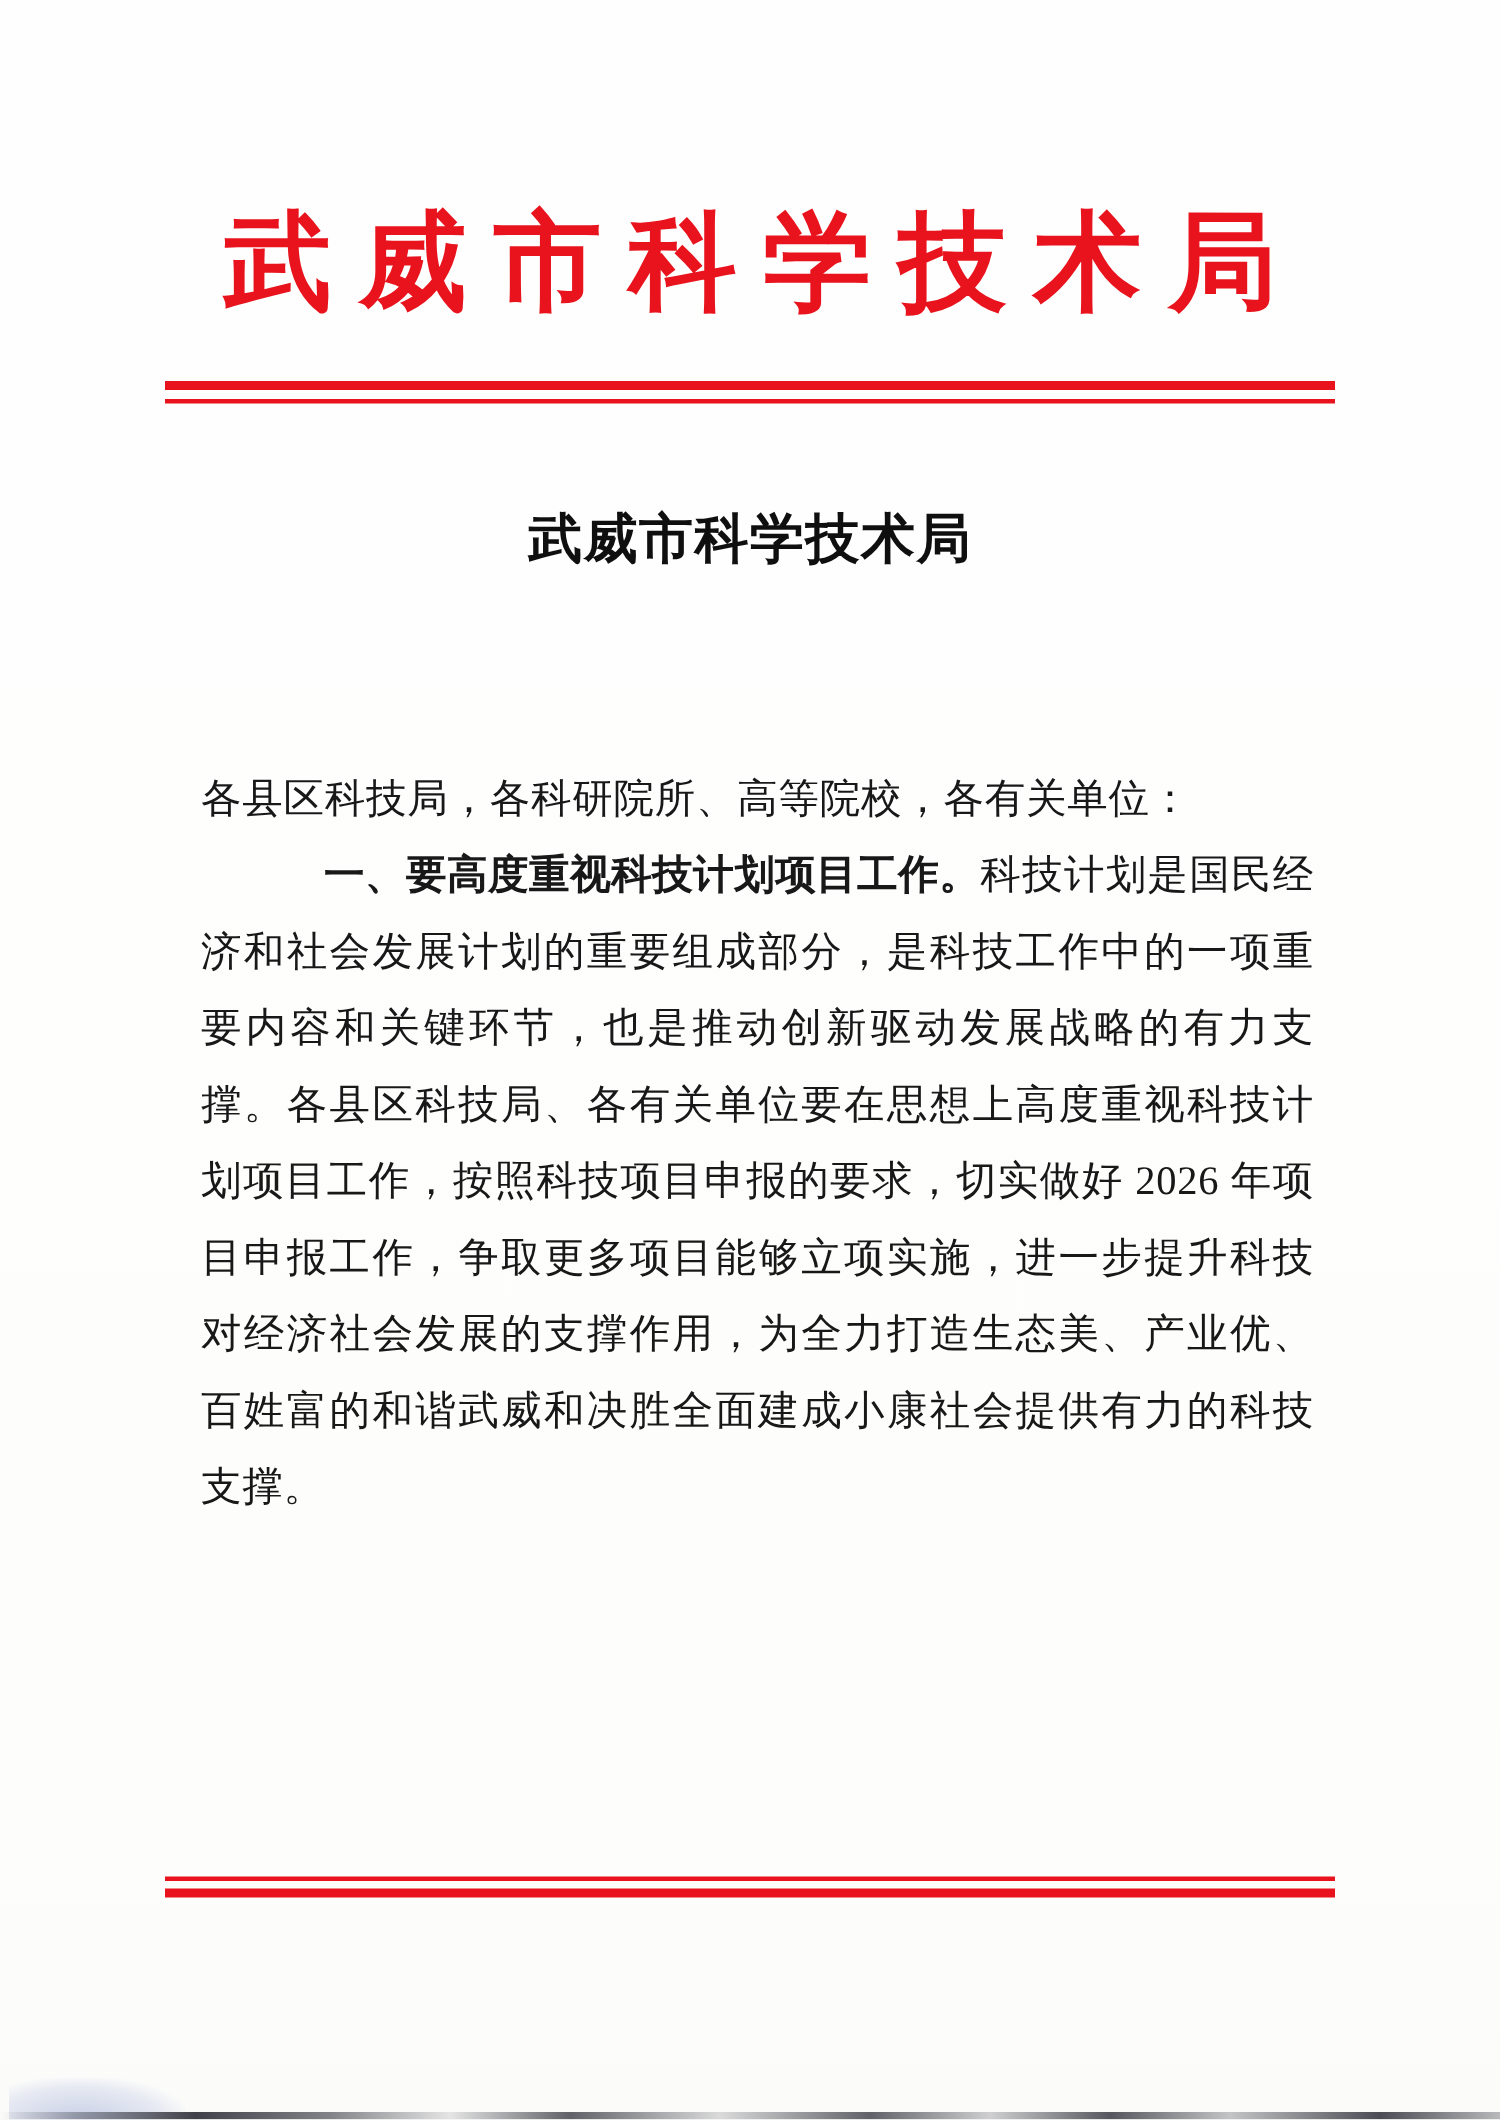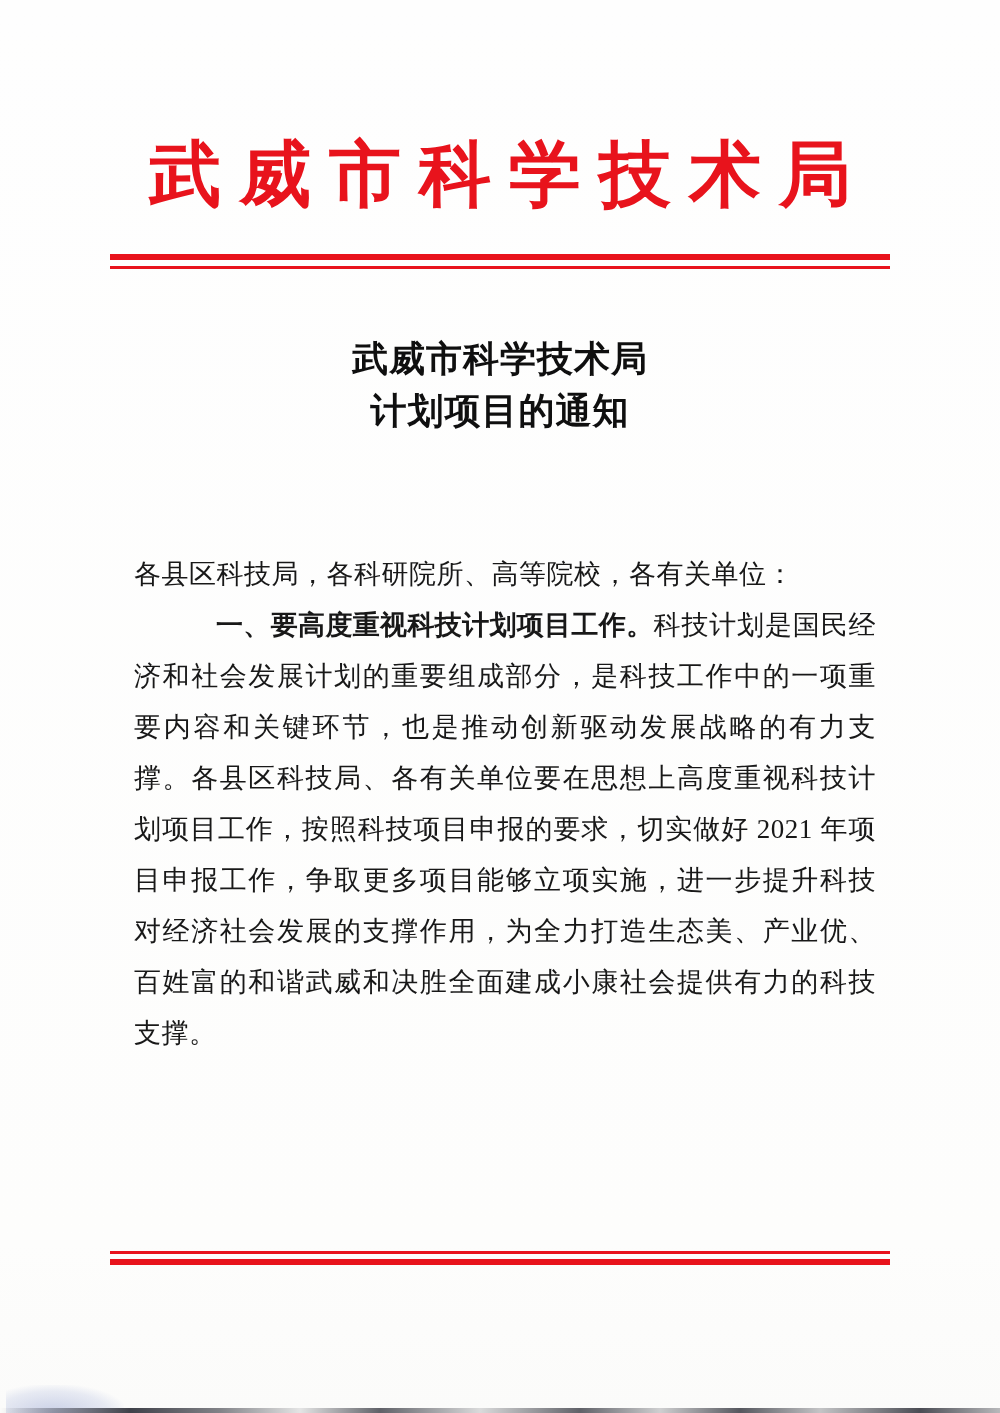--- a/index.html
+++ b/index.html
@@ -129,7 +129,6 @@
 
   <div class="doc-title">
     <div>武威市科学技术局</div>
-    <div>计划项目的通知</div>
   </div>
 
   <div class="body-text">

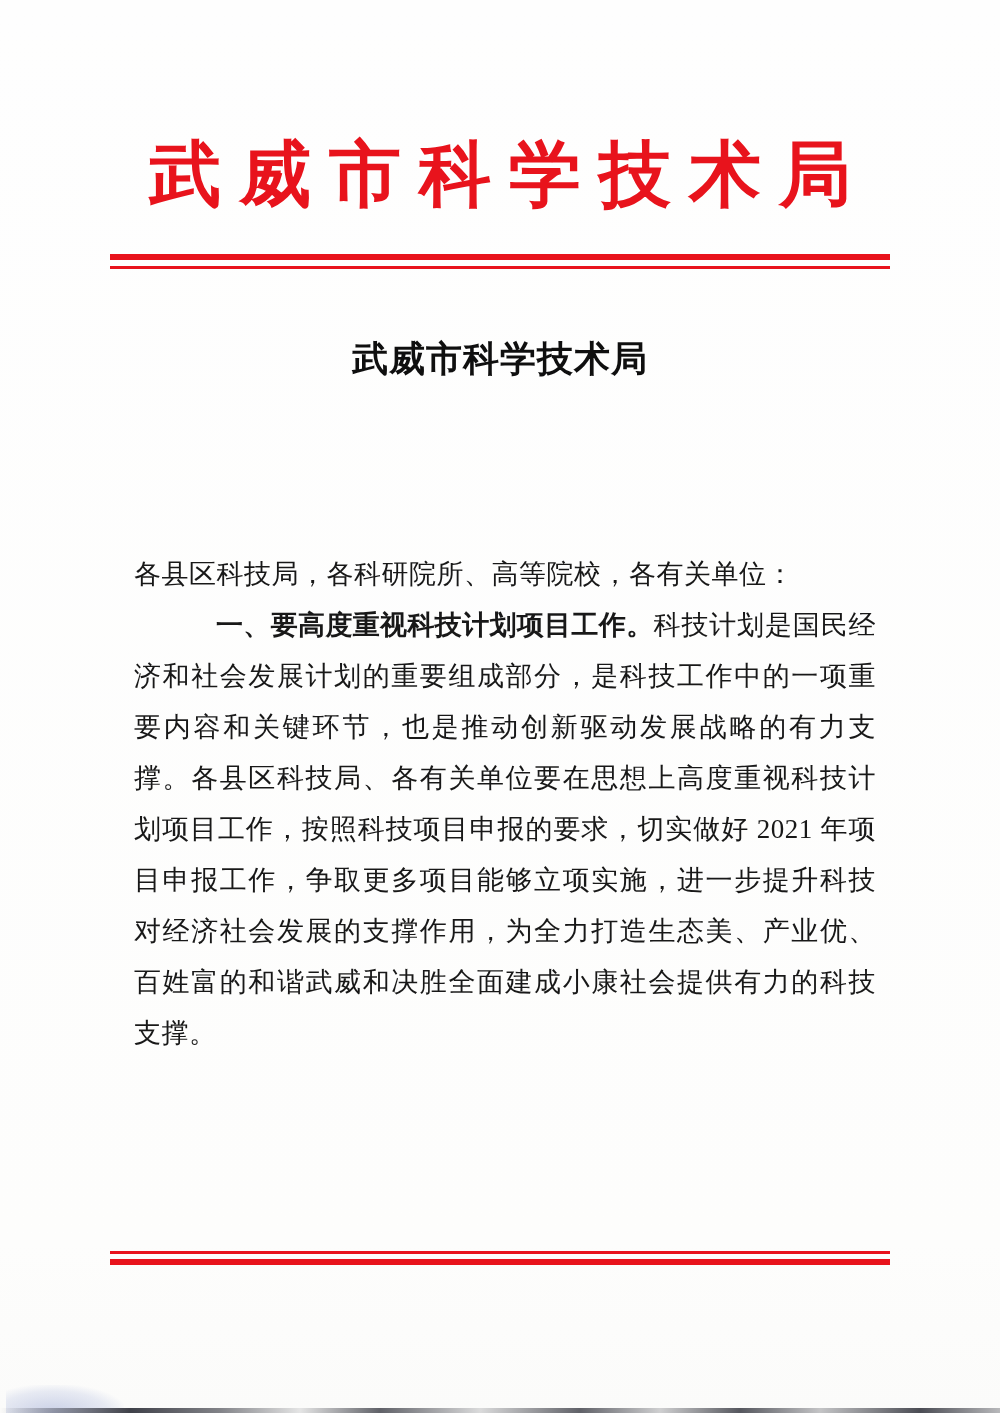--- a/index.html
+++ b/index.html
@@ -68,7 +68,7 @@
   
   .body-text {
     position: absolute;
-    top: 549px;
+    top: 507px;
     left: 134px;
     width: 742px;
     color: #181818;

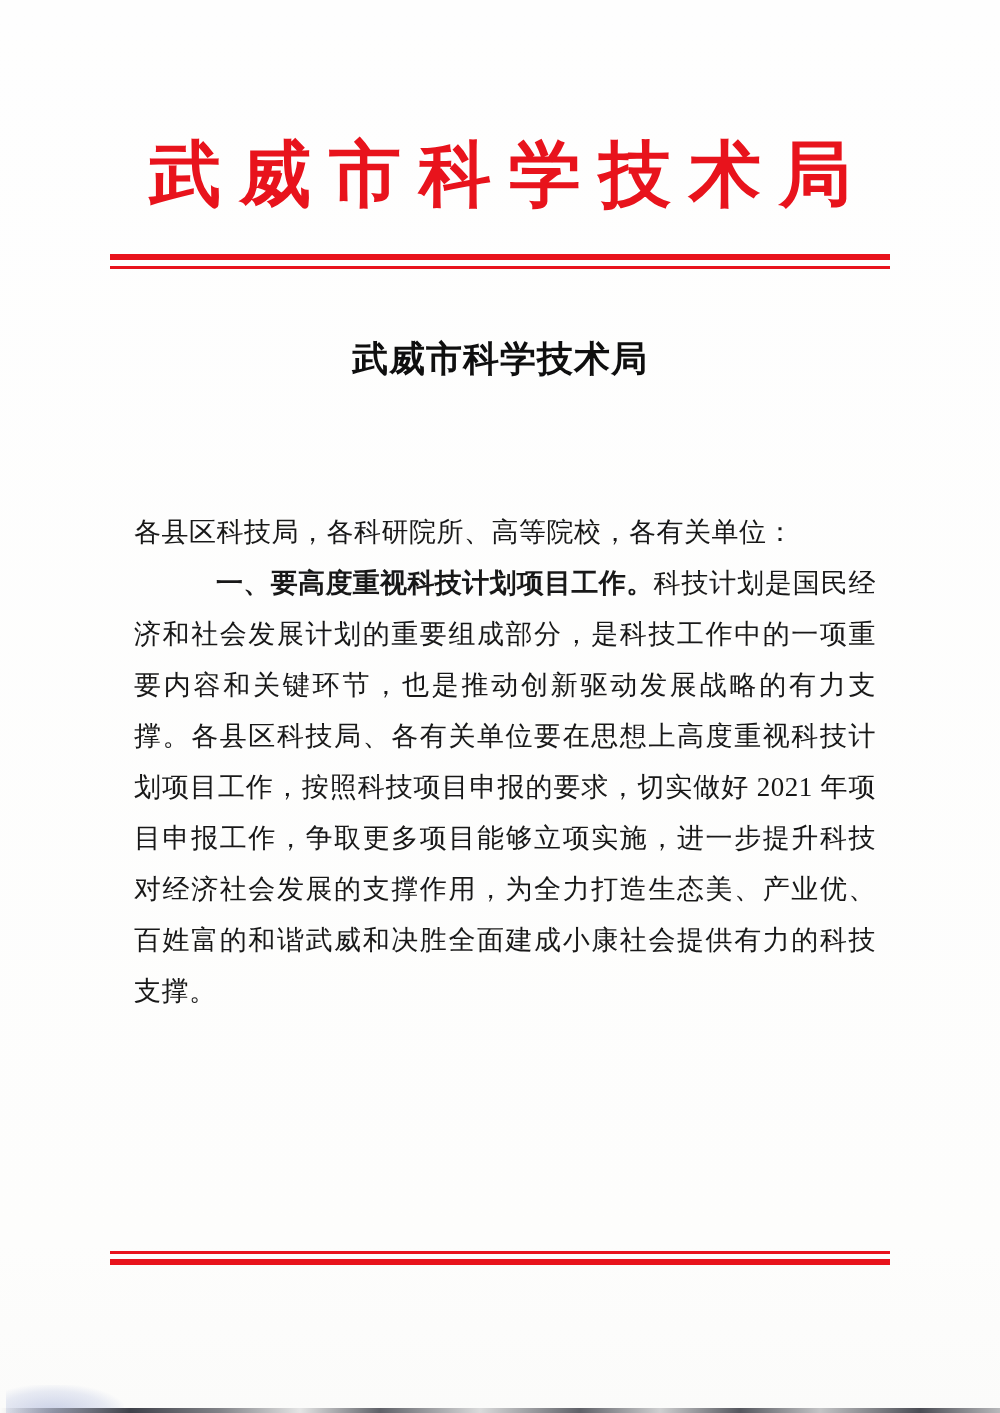--- a/index.html
+++ b/index.html
@@ -133,7 +133,7 @@
 
   <div class="body-text">
     <p>各县区科技局，各科研院所、高等院校，各有关单位：</p>
-    <p class="indent"><span class="bold-lead">一、要高度重视科技计划项目工作。</span><span>科技计划是国民经济和社会发展计划的重要组成部分，是科技工作中的一项重要内容和关键环节，也是推动创新驱动发展战略的有力支撑。各县区科技局、各有关单位要在思想上高度重视科技计划项目工作，按照科技项目申报的要求，切实做好 2021 年项目申报工作，争取更多项目能够立项实施，进一步提升科技对经济社会发展的支撑作用，为全力打造生态美、产业优、百姓富的和谐武威和决胜全面建成小康社会提供有力的科技支撑。</span></p>
+    <p class="indent"><span class="bold-lead">一、要高度重视科技计划项目工作。</span><span>科技计划是国民经济和社会发展计划的重要组成部分，是科技工作中的一项重要内容和关键环节，也是推动创新驱动发展战略的有力支撑。各县区科技局、各有关单位要在思想上高度重视科技计划项目工作，按照科技项目申报的要求，切实做好 2026 年项目申报工作，争取更多项目能够立项实施，进一步提升科技对经济社会发展的支撑作用，为全力打造生态美、产业优、百姓富的和谐武威和决胜全面建成小康社会提供有力的科技支撑。</span></p>
   </div>
 
   <div class="rule rule-bottom">

